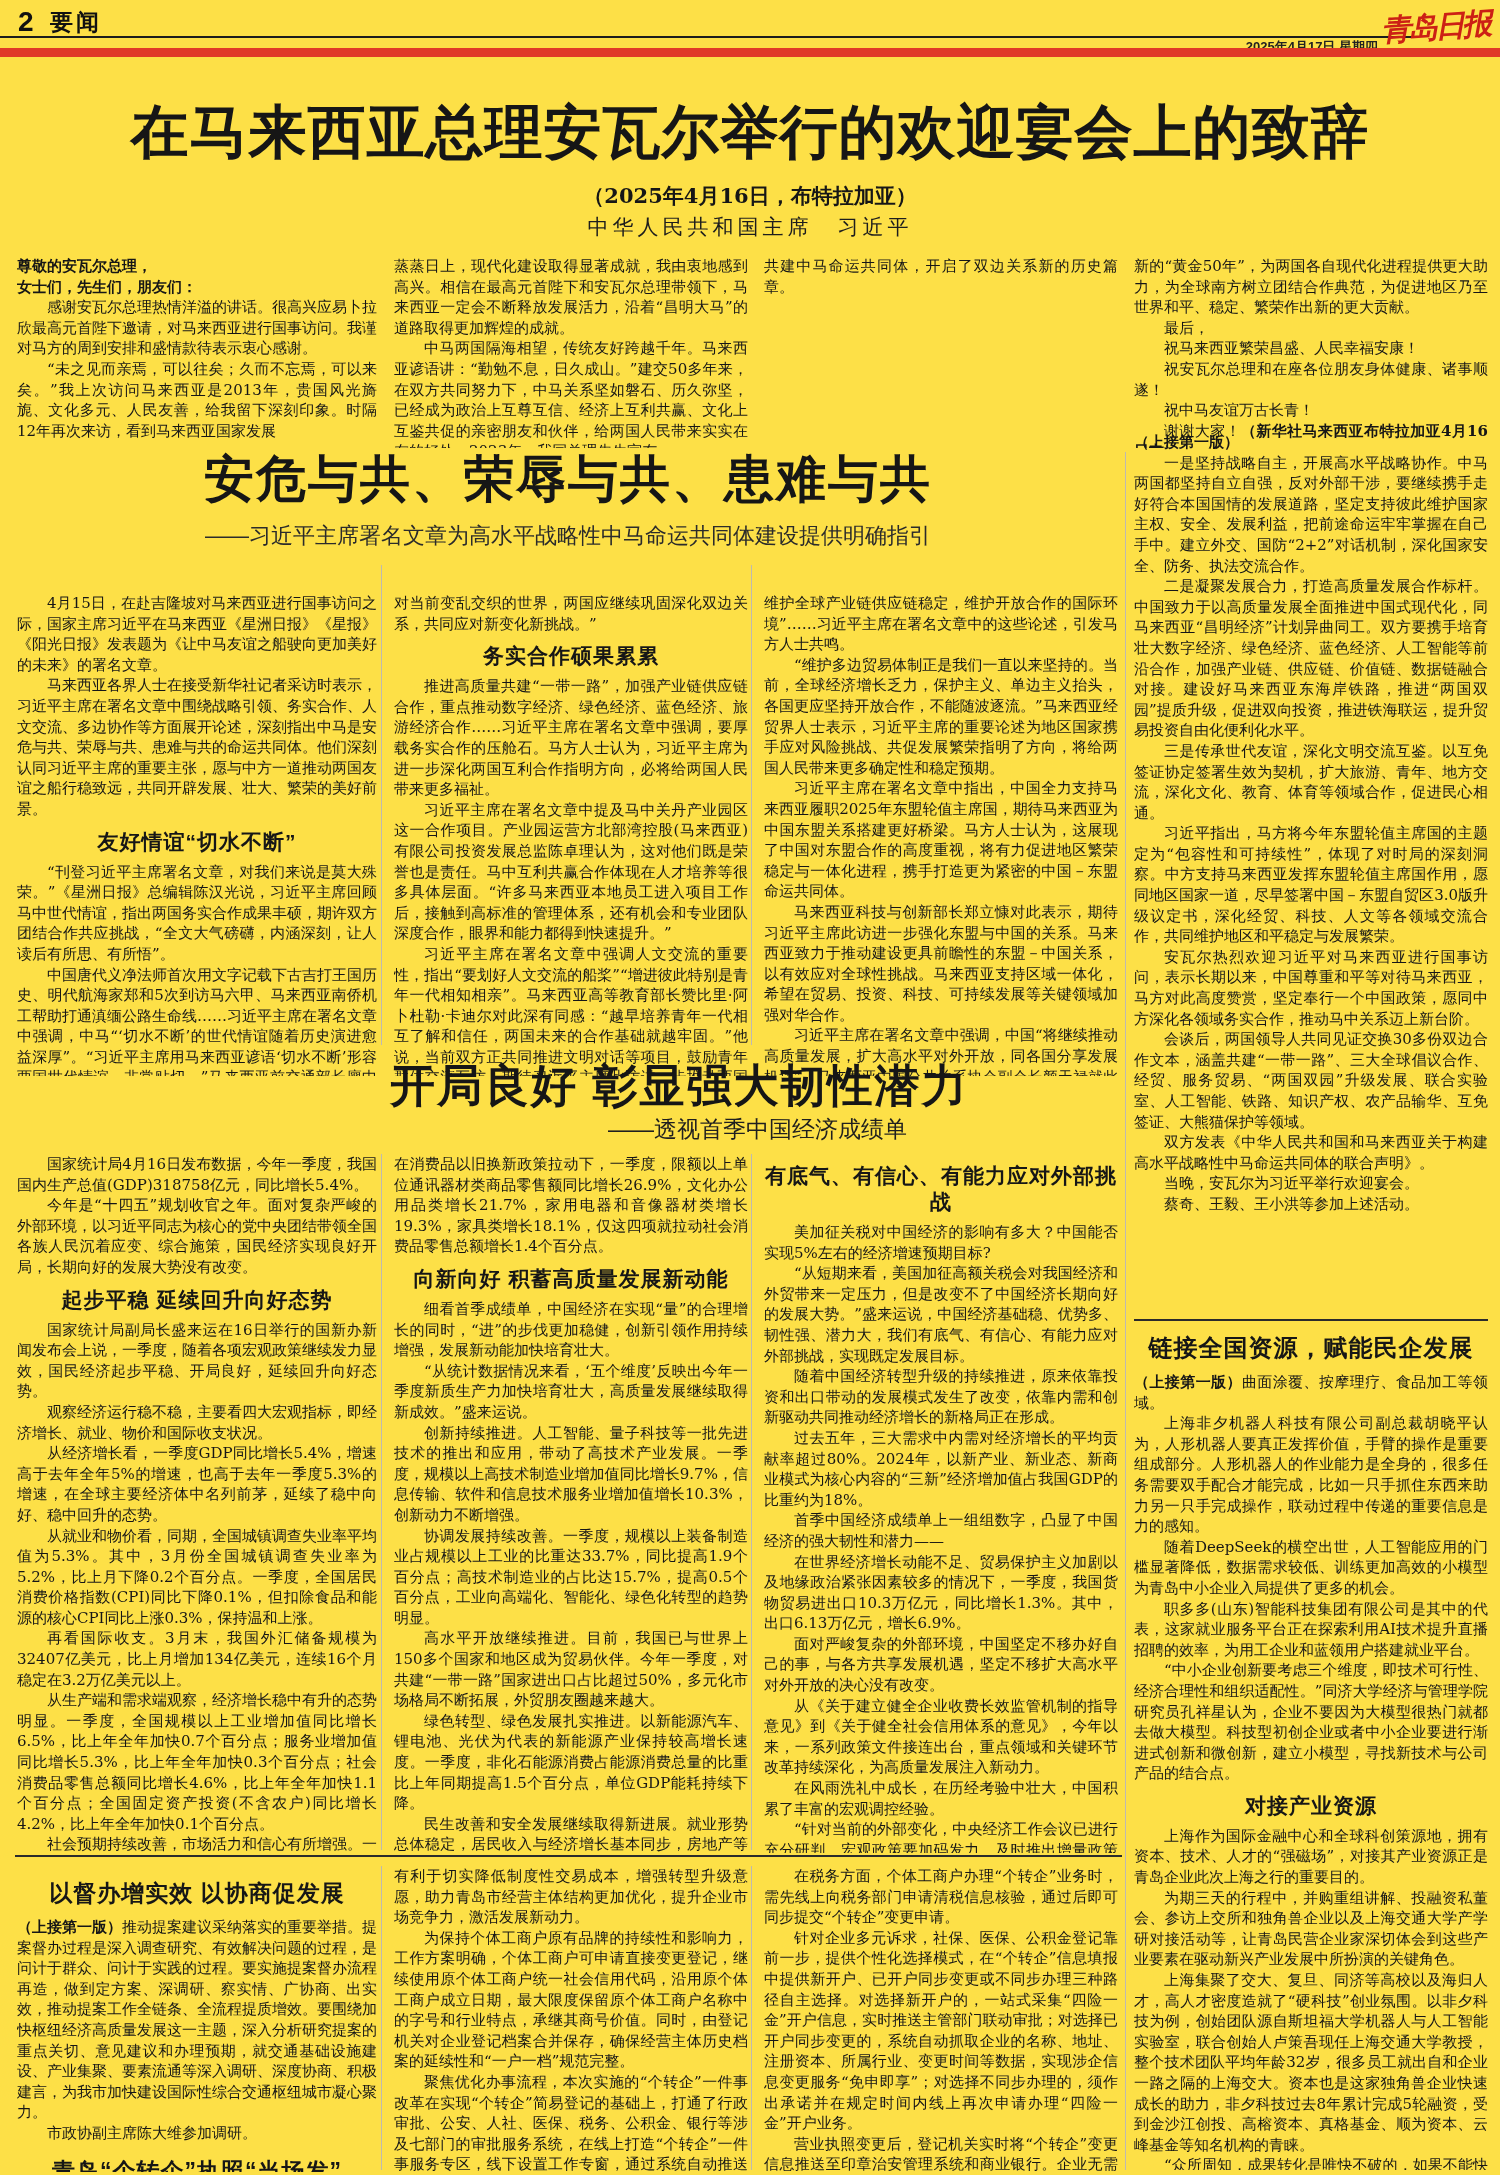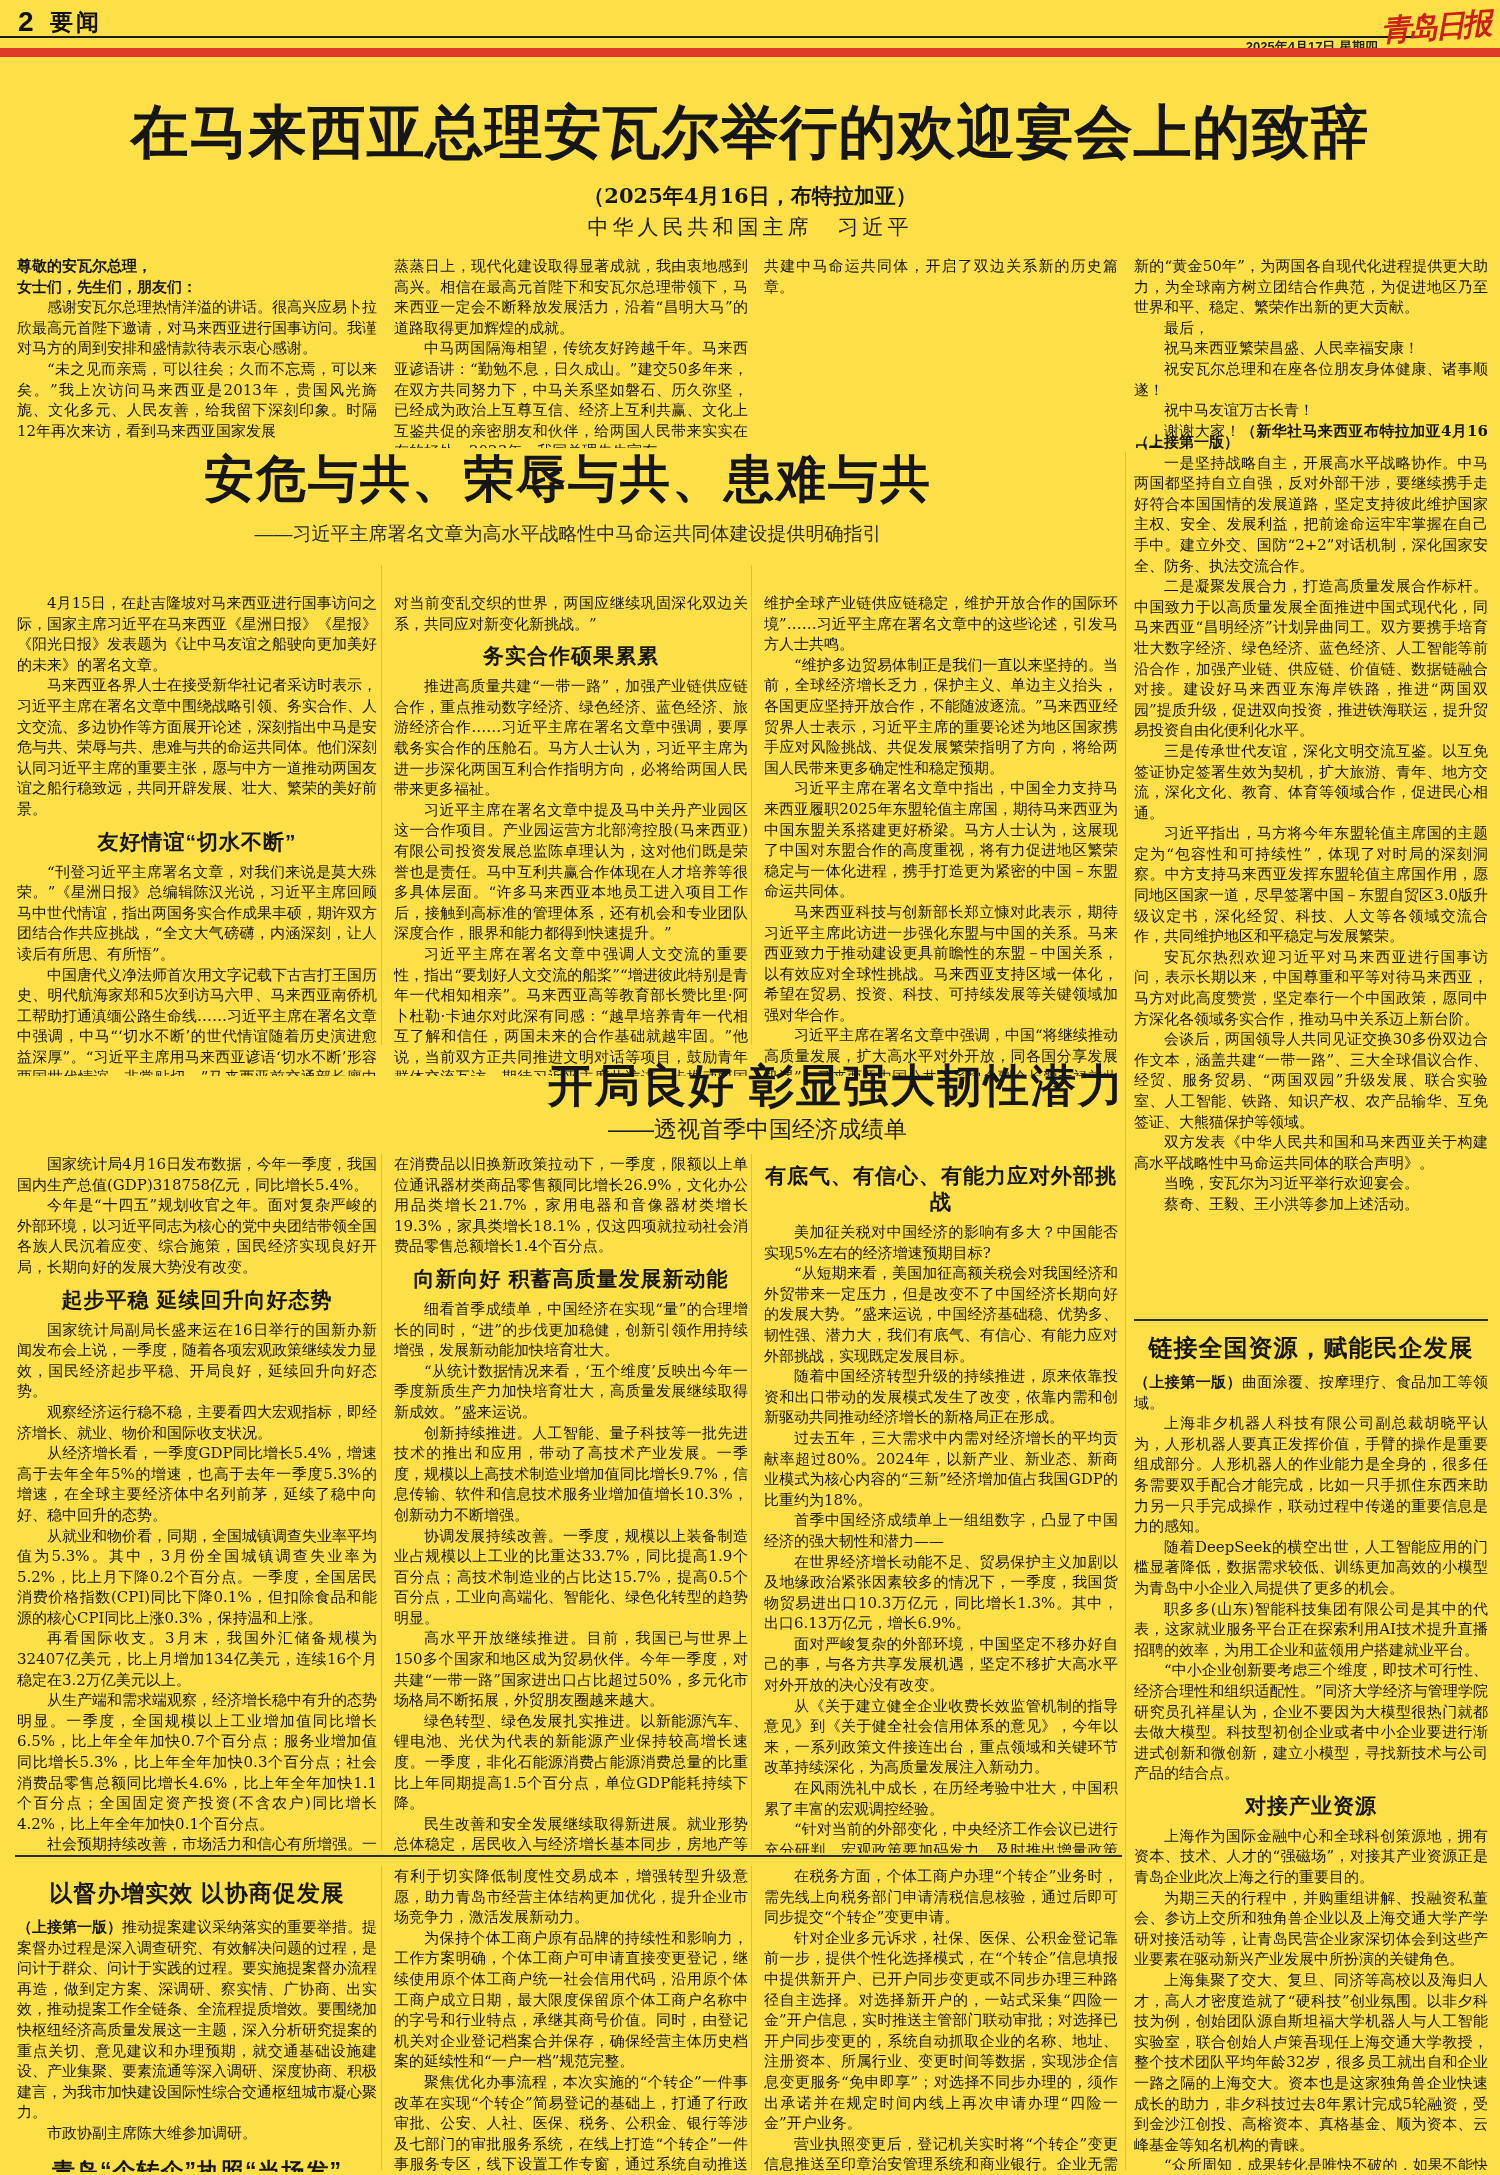--- a/index.html
+++ b/index.html
@@ -47,7 +47,7 @@
   
   .a2-title{position:absolute;left:15px;top:446px;width:1106px;text-align:center;font-size:50px;
             font-weight:900;letter-spacing:2px;font-family:"DejaVu Serif",serif;}
-  .a2-sub{position:absolute;left:15px;top:521px;width:1106px;text-align:center;font-size:19px;
+  .a2-sub{position:absolute;left:15px;top:521px;width:1106px;text-align:center;font-size:22px;
           color:#2b2b2b;font-family:"Liberation Sans",sans-serif;}
   
   .a3-title{position:absolute;left:390px;top:1056px;width:735px;text-align:right;font-size:45px;

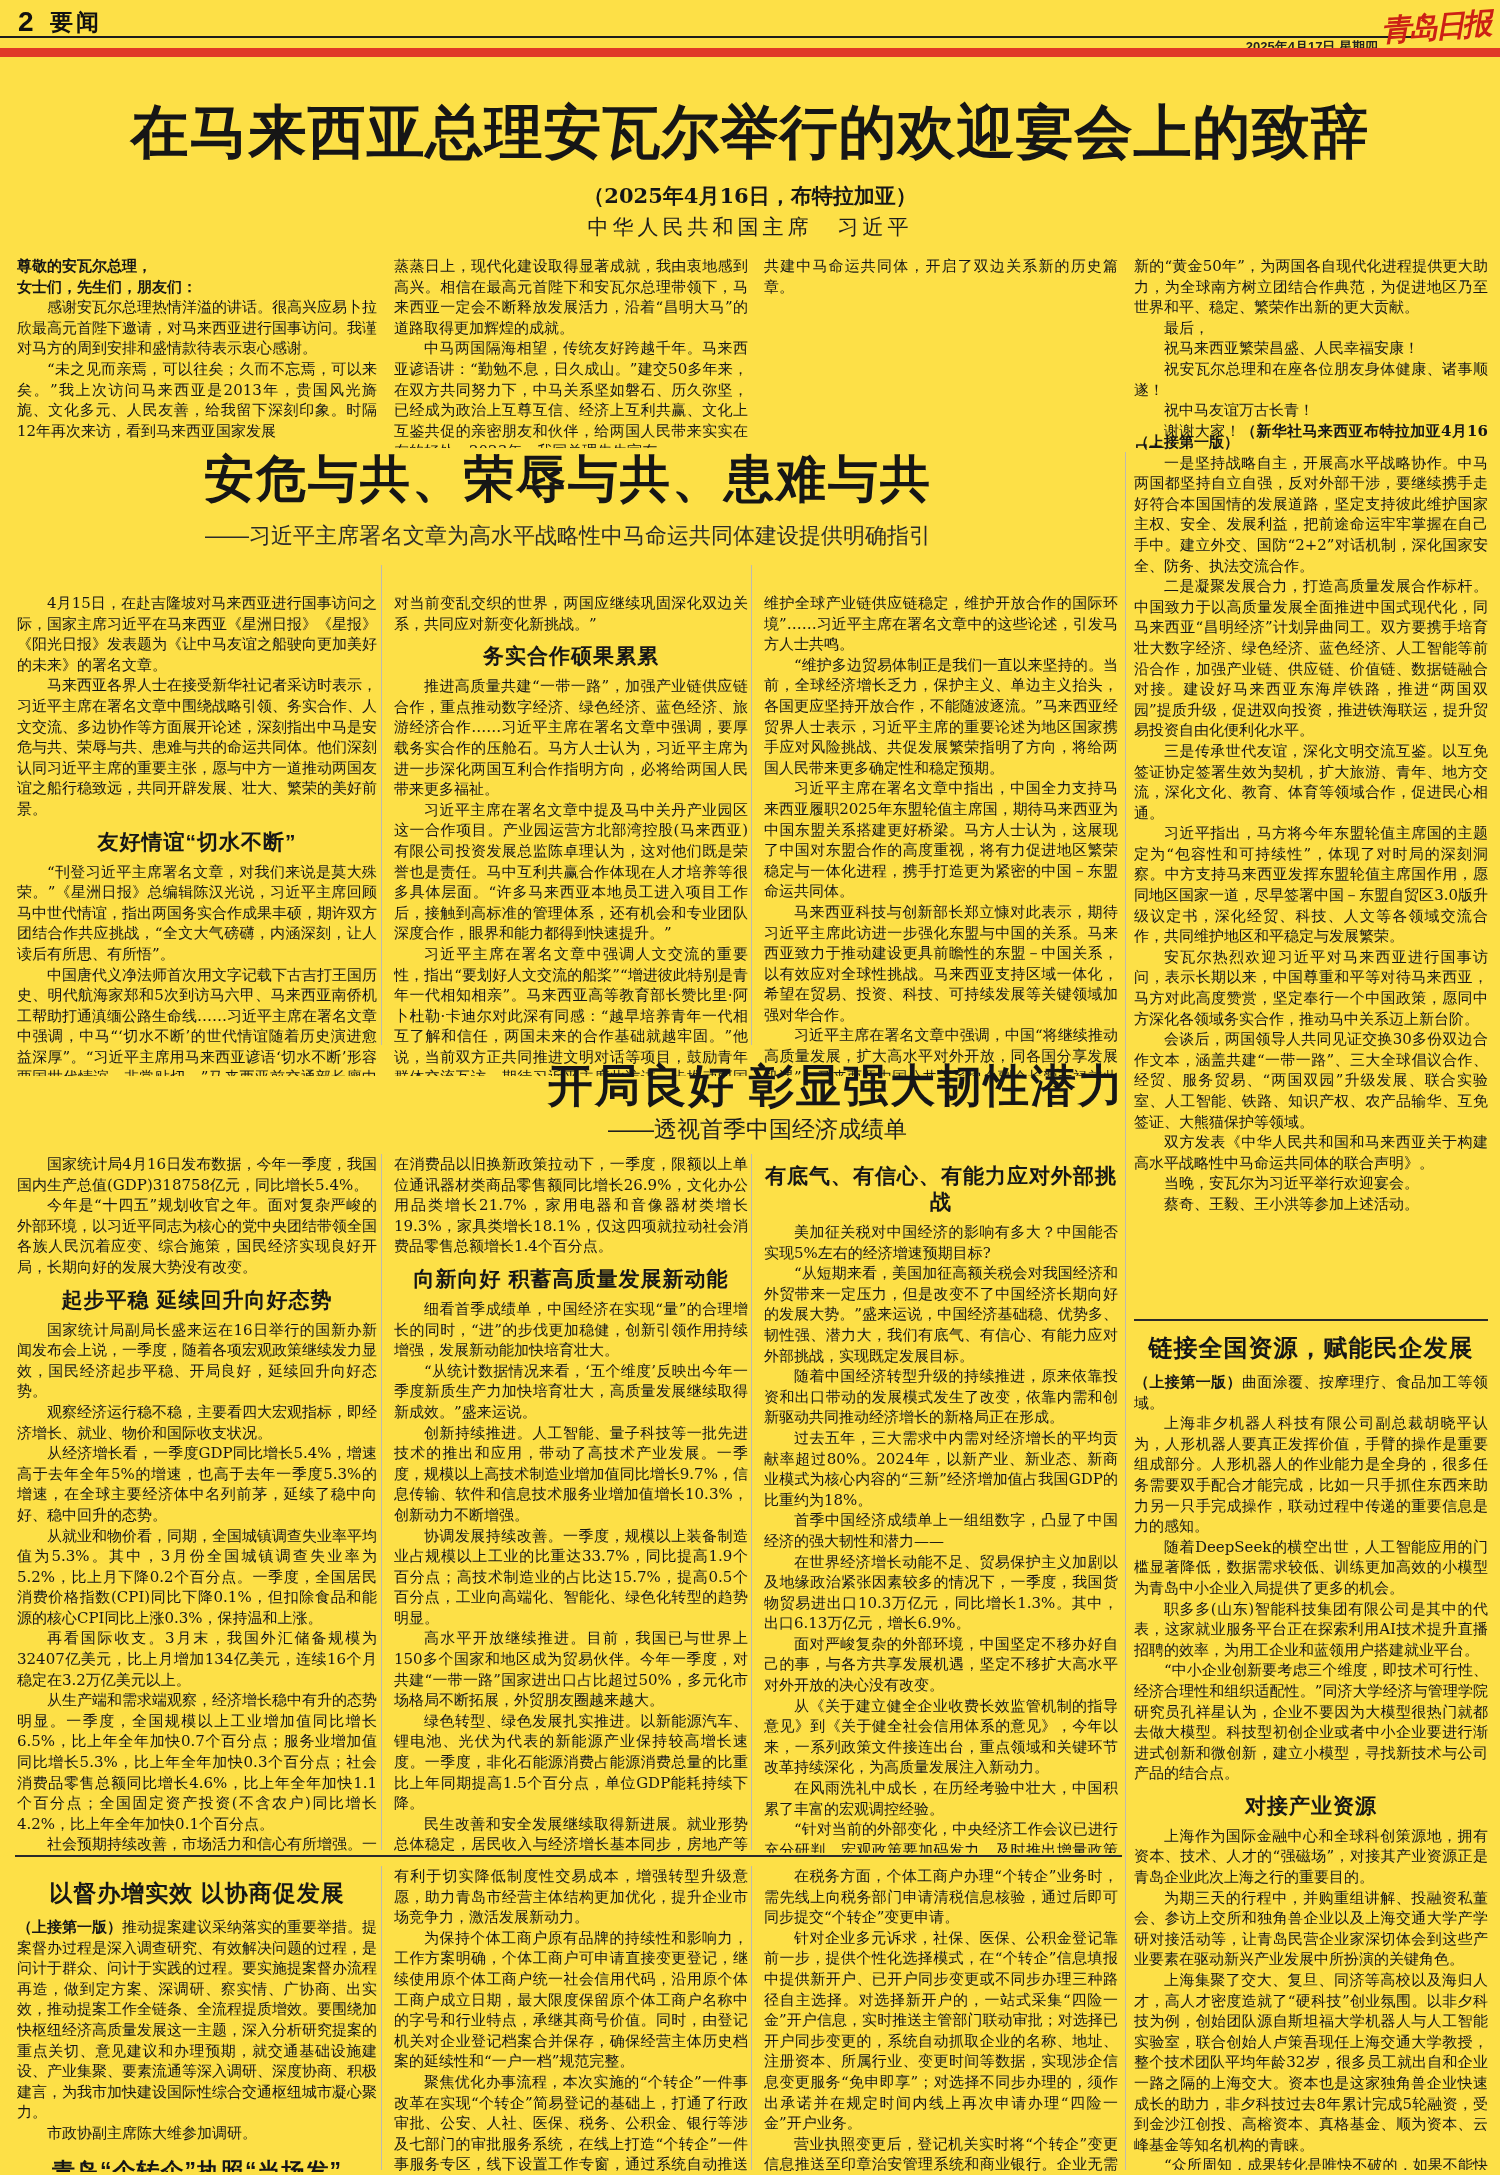--- a/index.html
+++ b/index.html
@@ -50,8 +50,8 @@
   .a2-sub{position:absolute;left:15px;top:521px;width:1106px;text-align:center;font-size:22px;
           color:#2b2b2b;font-family:"Liberation Sans",sans-serif;}
   
-  .a3-title{position:absolute;left:390px;top:1056px;width:735px;text-align:right;font-size:45px;
-            font-weight:900;letter-spacing:2px;font-family:Liberation Serif, serif;}
+  .a3-title{position:absolute;left:390px;top:1056px;width:735px;text-align:left;font-size:45px;
+            font-weight:900;letter-spacing:2px;font-family:Liberation Sans, sans-serif;}
   .a3-sub{position:absolute;left:390px;top:1114px;width:735px;text-align:center;font-size:23px;
           font-family:"Liberation Sans",sans-serif;color:#1f1f1f;}
   

